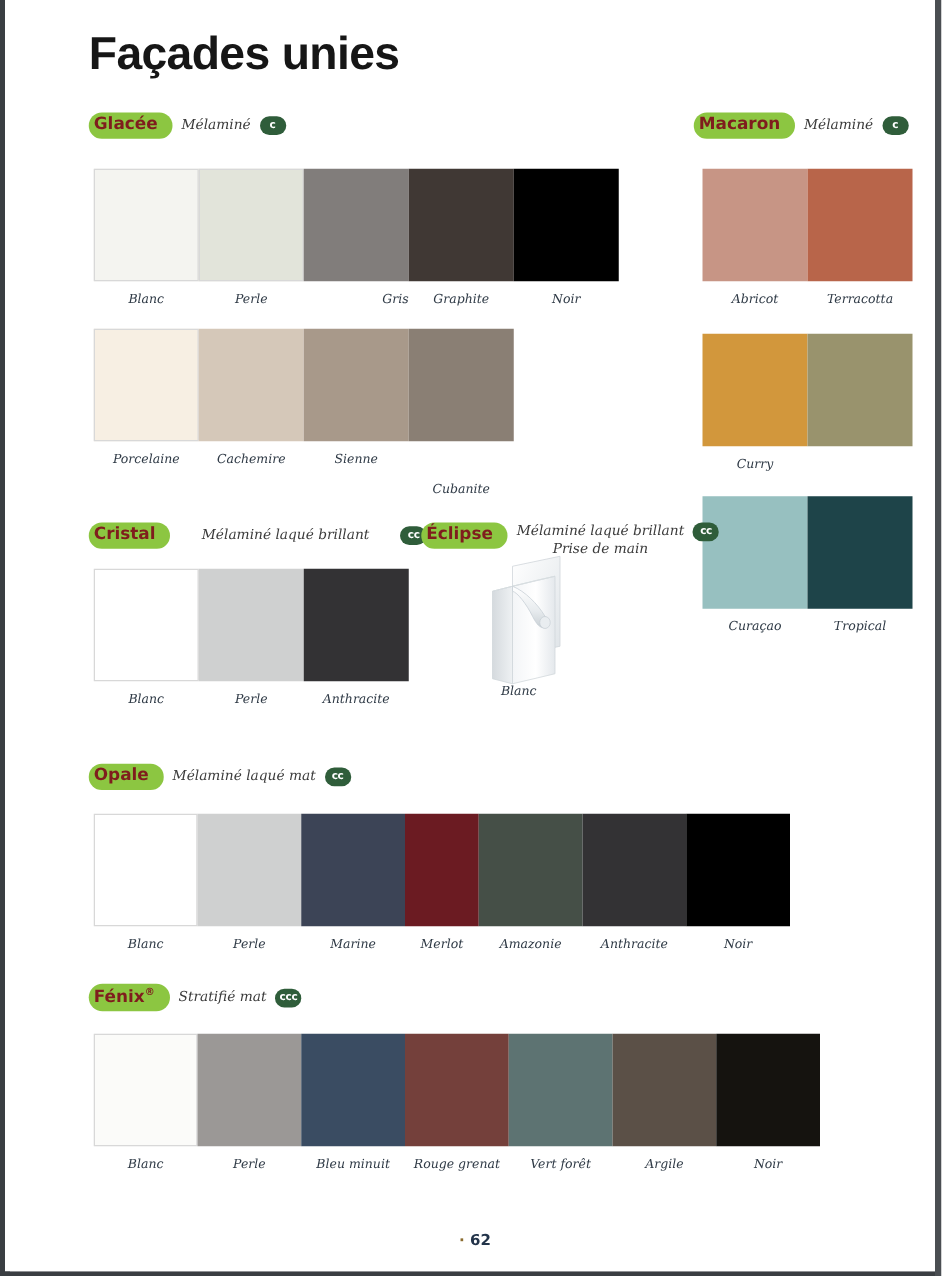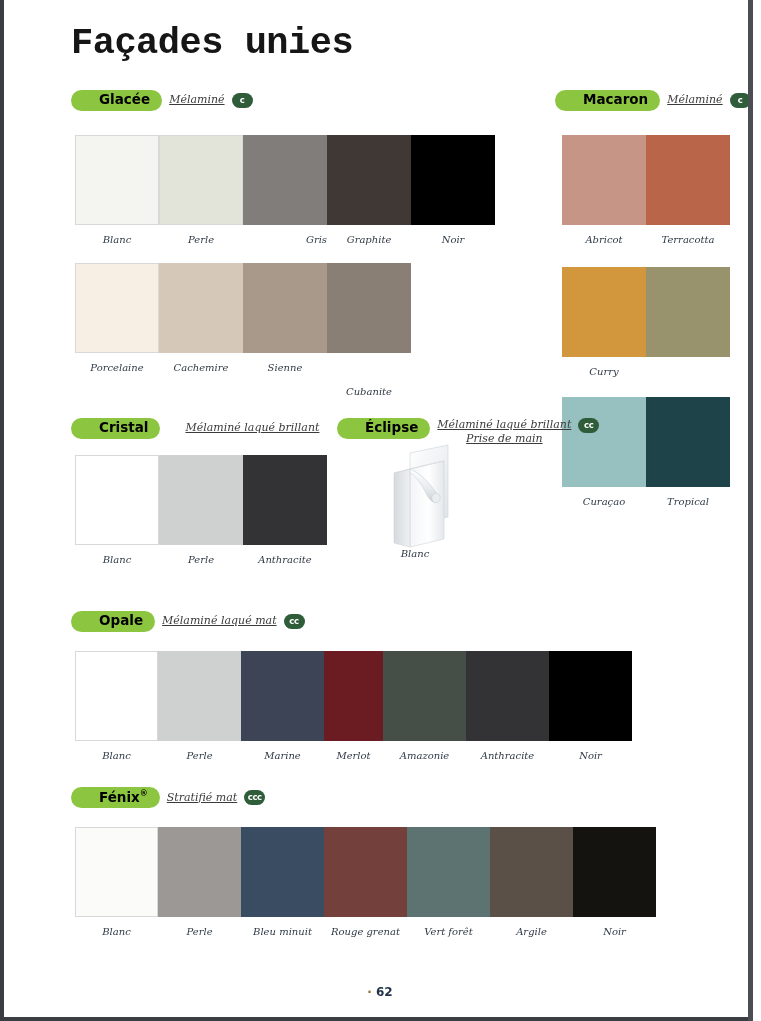--- a/index.html
+++ b/index.html
@@ -37,7 +37,7 @@
     font-weight:800;
     letter-spacing:-0.5px;
     color:#161616;
-    font-family:Liberation Mono, monospace;
+    font-family:Liberation Sans, sans-serif;
   }
 
   

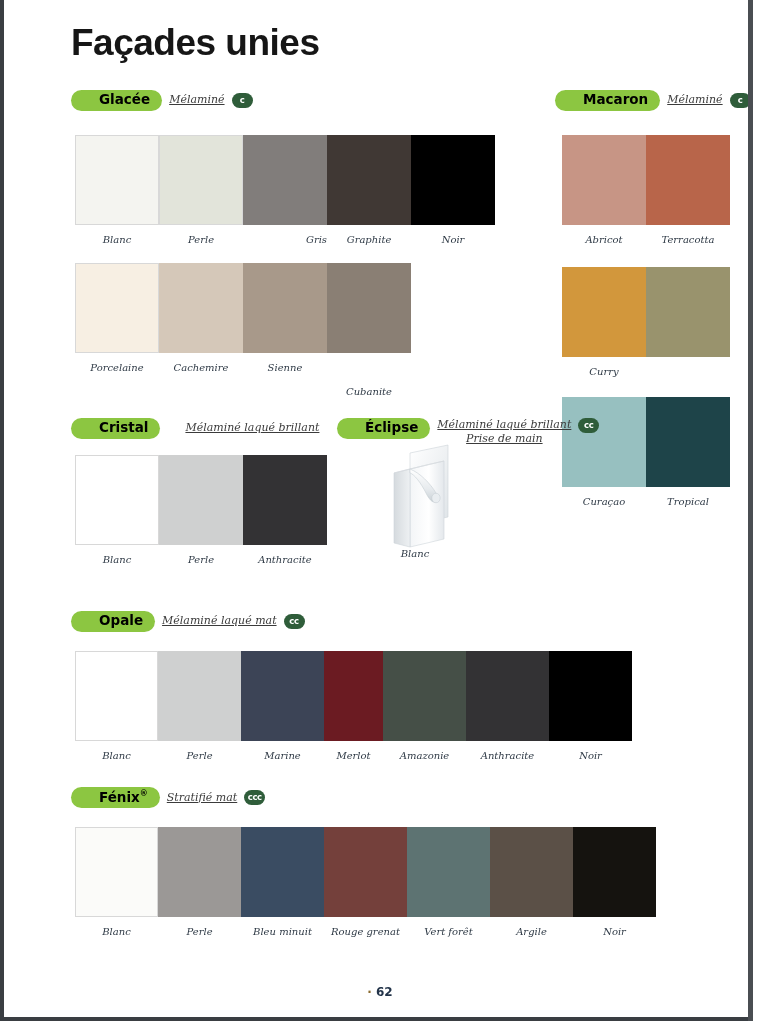--- a/index.html
+++ b/index.html
@@ -44,9 +44,9 @@
   .group-head{position:absolute;display:flex;align-items:center;gap:7px;}
   .pill{
     background:#8cc641;
-    color:#000000;
+    color:#7f1d1d;
     border-radius:999px;
-    padding:3px 12px 4px 28px;
+    padding:3px 12px 4px 4px;
     font-size:13.5px;
     font-weight:700;
     line-height:1;

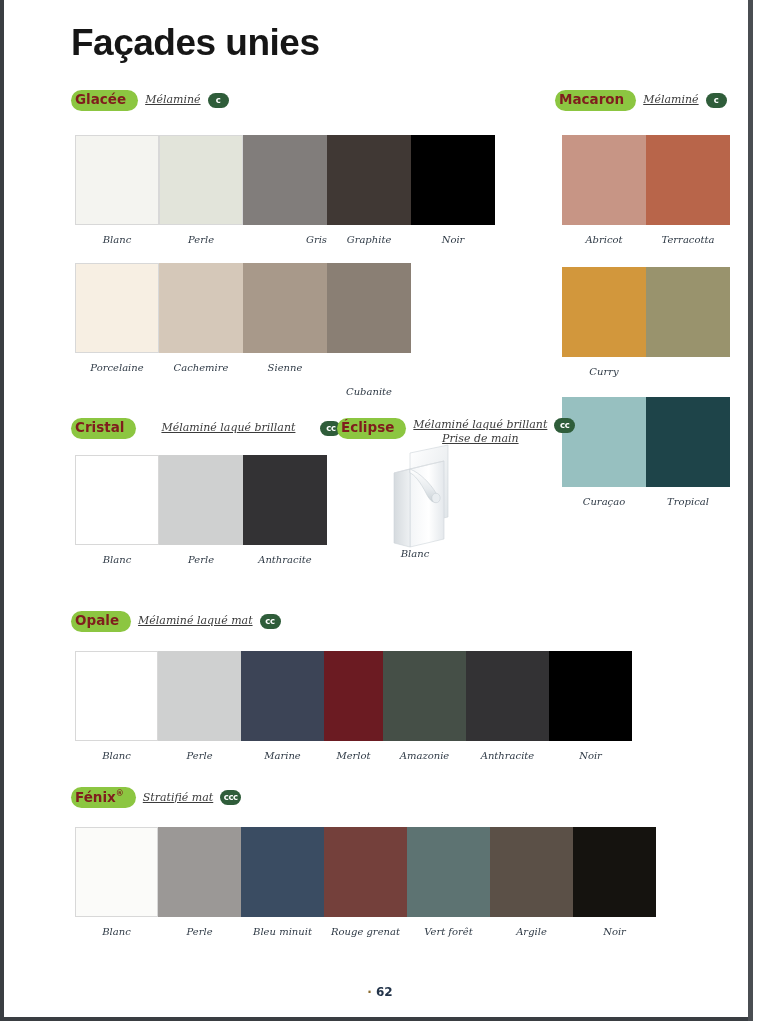--- a/index.html
+++ b/index.html
@@ -61,7 +61,6 @@
     color:#3b3b3b;
     white-space:nowrap;
     line-height:1.25;
-    text-decoration:underline;
   }
   .subtitle .l2{display:block;text-align:center;}
   .cbadge{

